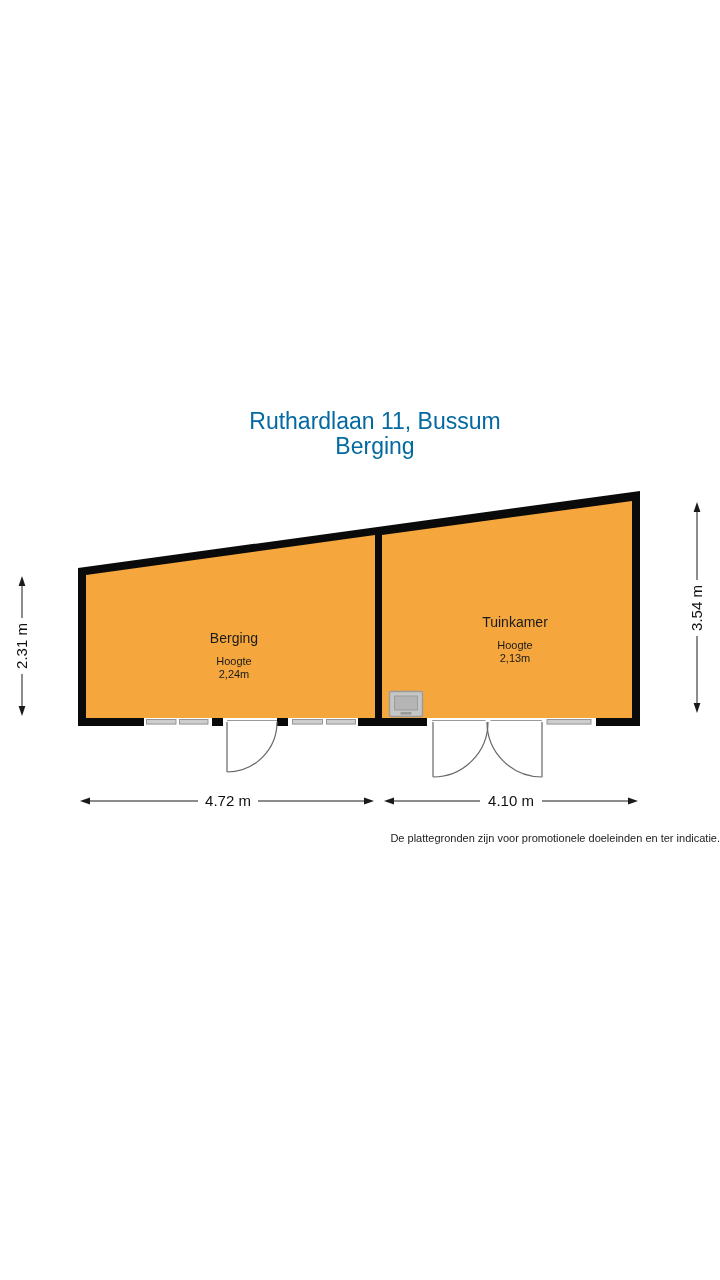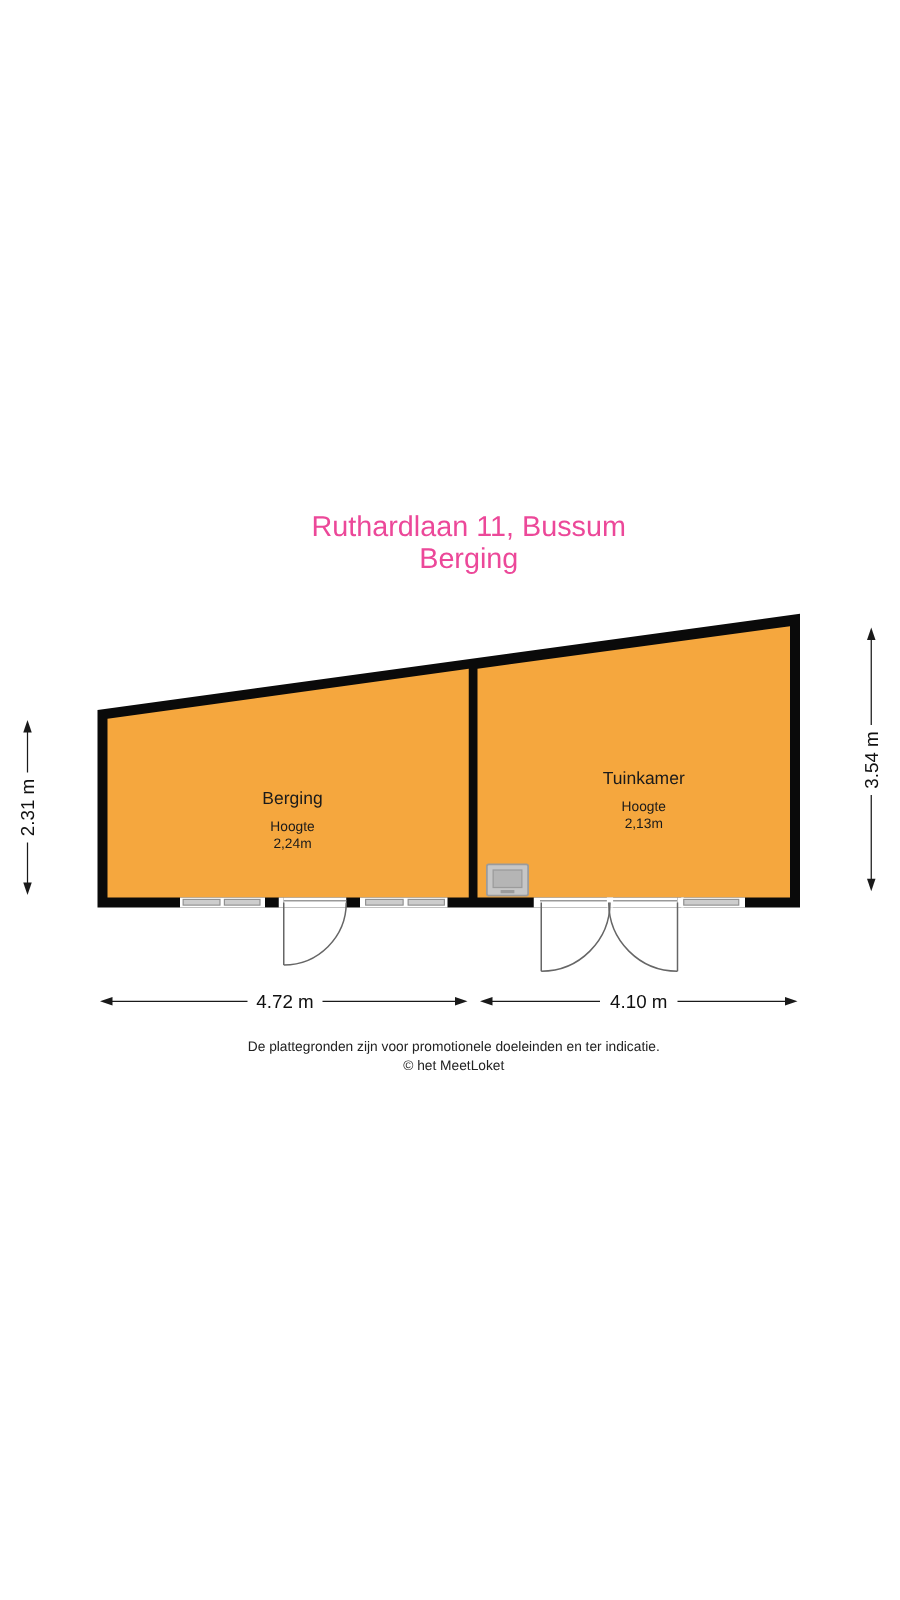--- a/index.html
+++ b/index.html
@@ -9,7 +9,7 @@
   }
   .title-block{
     position:absolute;top:409px;left:30px;right:0;
-    text-align:center;font-size:23px;line-height:25px;color:#ec4899;
+    text-align:center;font-size:23px;line-height:25px;color:#0369a1;
   }
   .plan-svg{position:absolute;top:0;left:0;width:720px;height:1280px;}
   .room-name{font-size:14px;fill:#1a1a1a;}

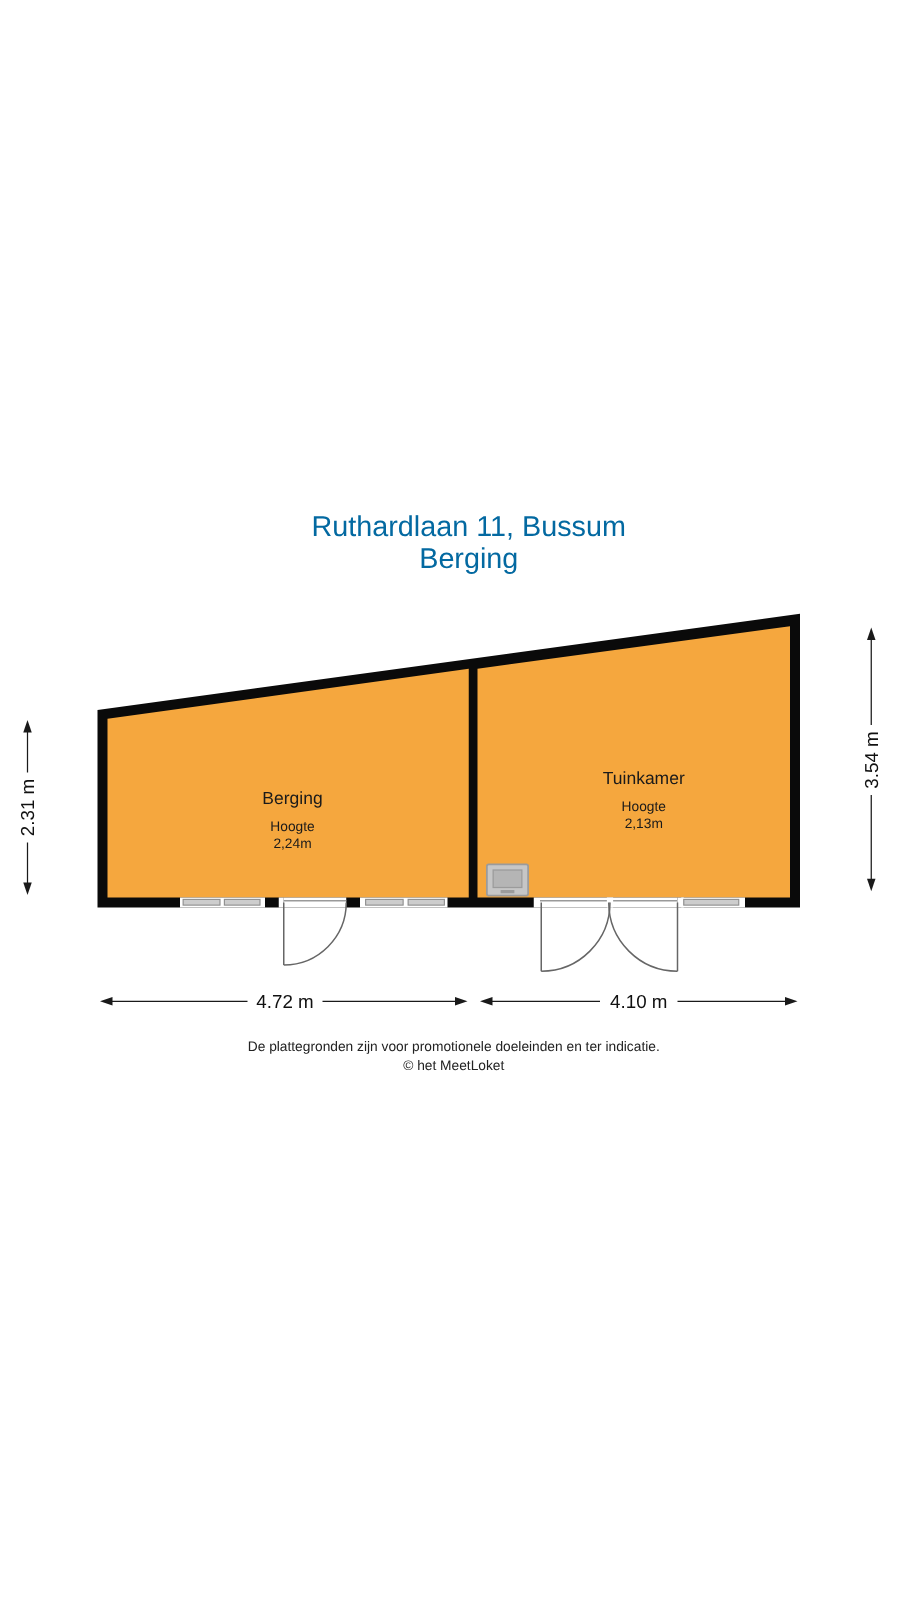--- a/index.html
+++ b/index.html
@@ -22,7 +22,7 @@
   .threshold{stroke:#9a9a9a;stroke-width:1.2;fill:none;}
   .footer-block{
     position:absolute;top:831px;left:6px;right:0;
-    text-align:center;font-size:11px;line-height:15px;color:#222222;
+    text-align:right;font-size:11px;line-height:15px;color:#222222;
   }
 </style>
 </head>

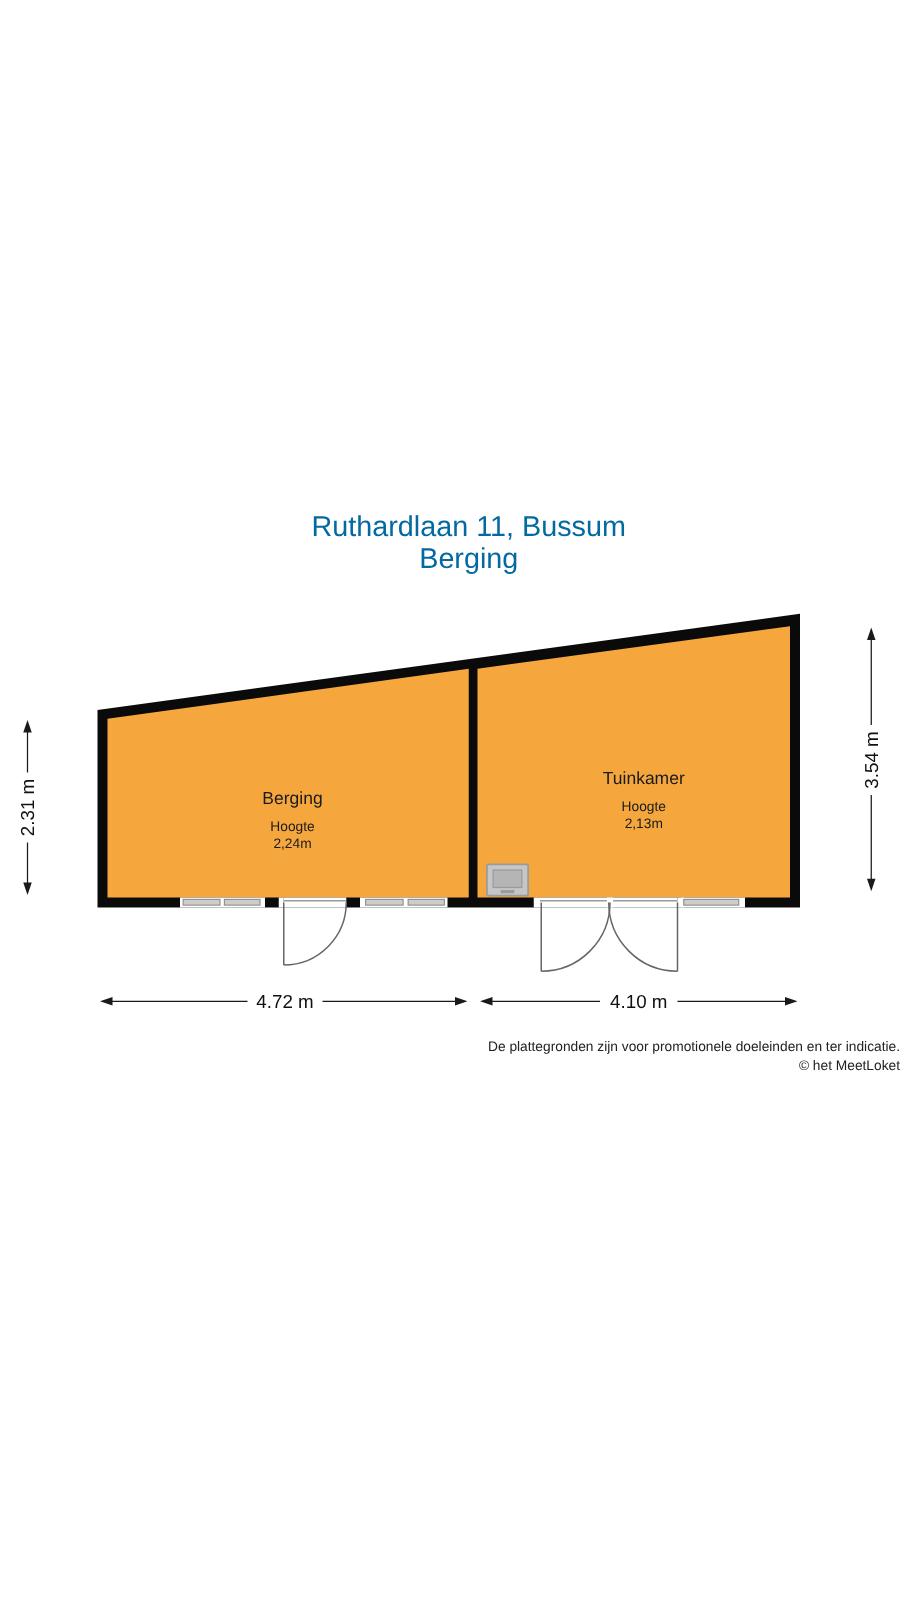--- a/index.html
+++ b/index.html
@@ -124,7 +124,6 @@
 
 <div class="footer-block">
   <div>De plattegronden zijn voor promotionele doeleinden en ter indicatie.</div>
-  <div>© het MeetLoket</div>
 </div>
 
 </body></html>

